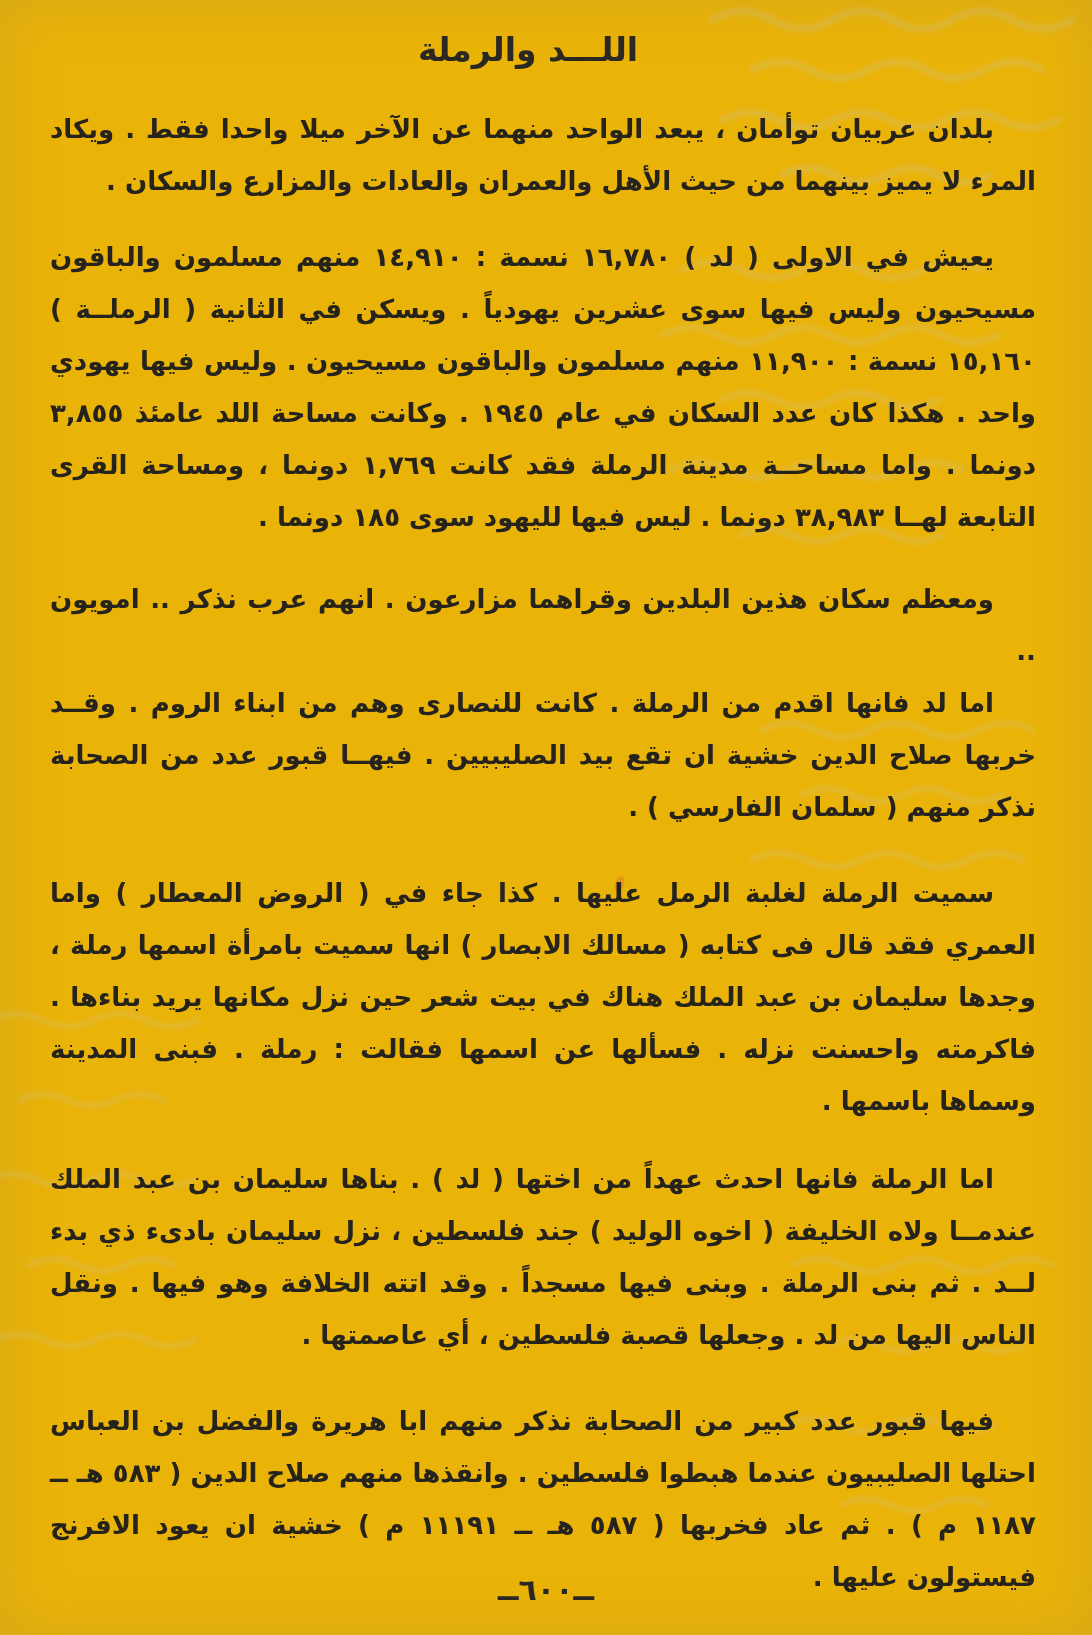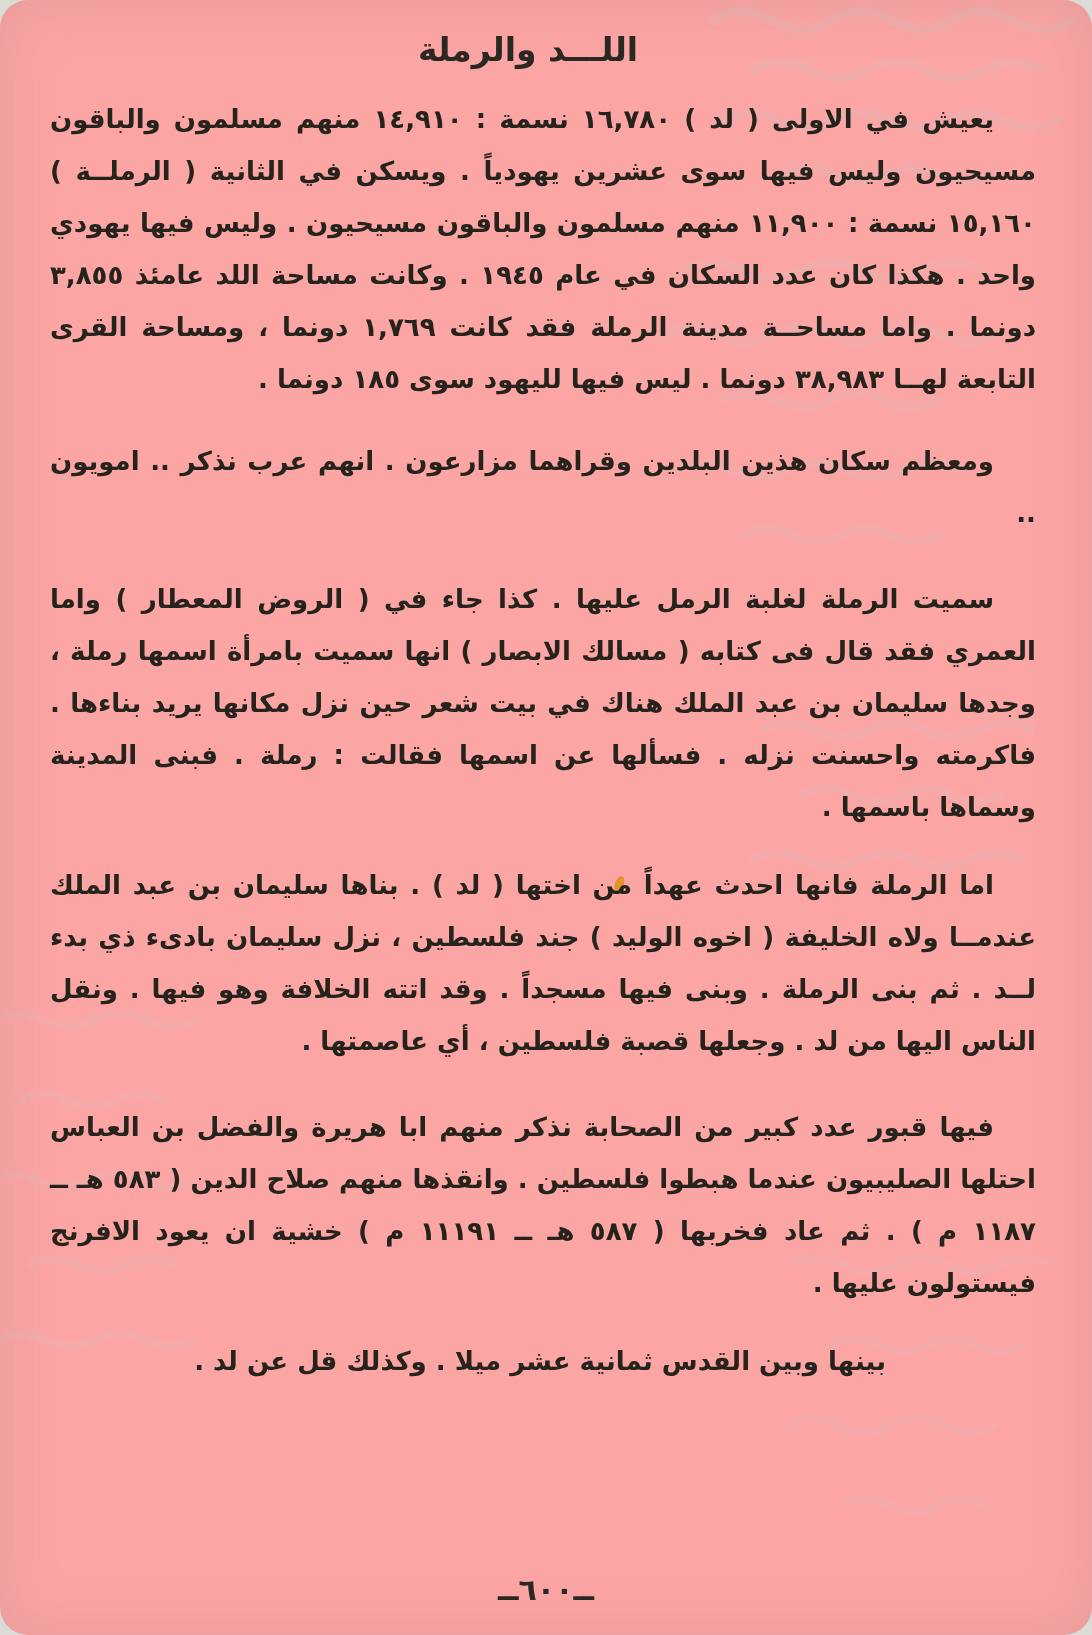--- a/index.html
+++ b/index.html
@@ -11,12 +11,11 @@
   .page{
     position:relative;
     width:1092px;height:1635px;
-    background:#fca5a5;
+    background:#eab308;
     overflow:hidden;
     direction:rtl;
     color:#24211c;
     box-shadow:inset 0 0 60px rgba(120,115,100,.18);
-    border-radius:28px;
   }
   .content{
     position:absolute;

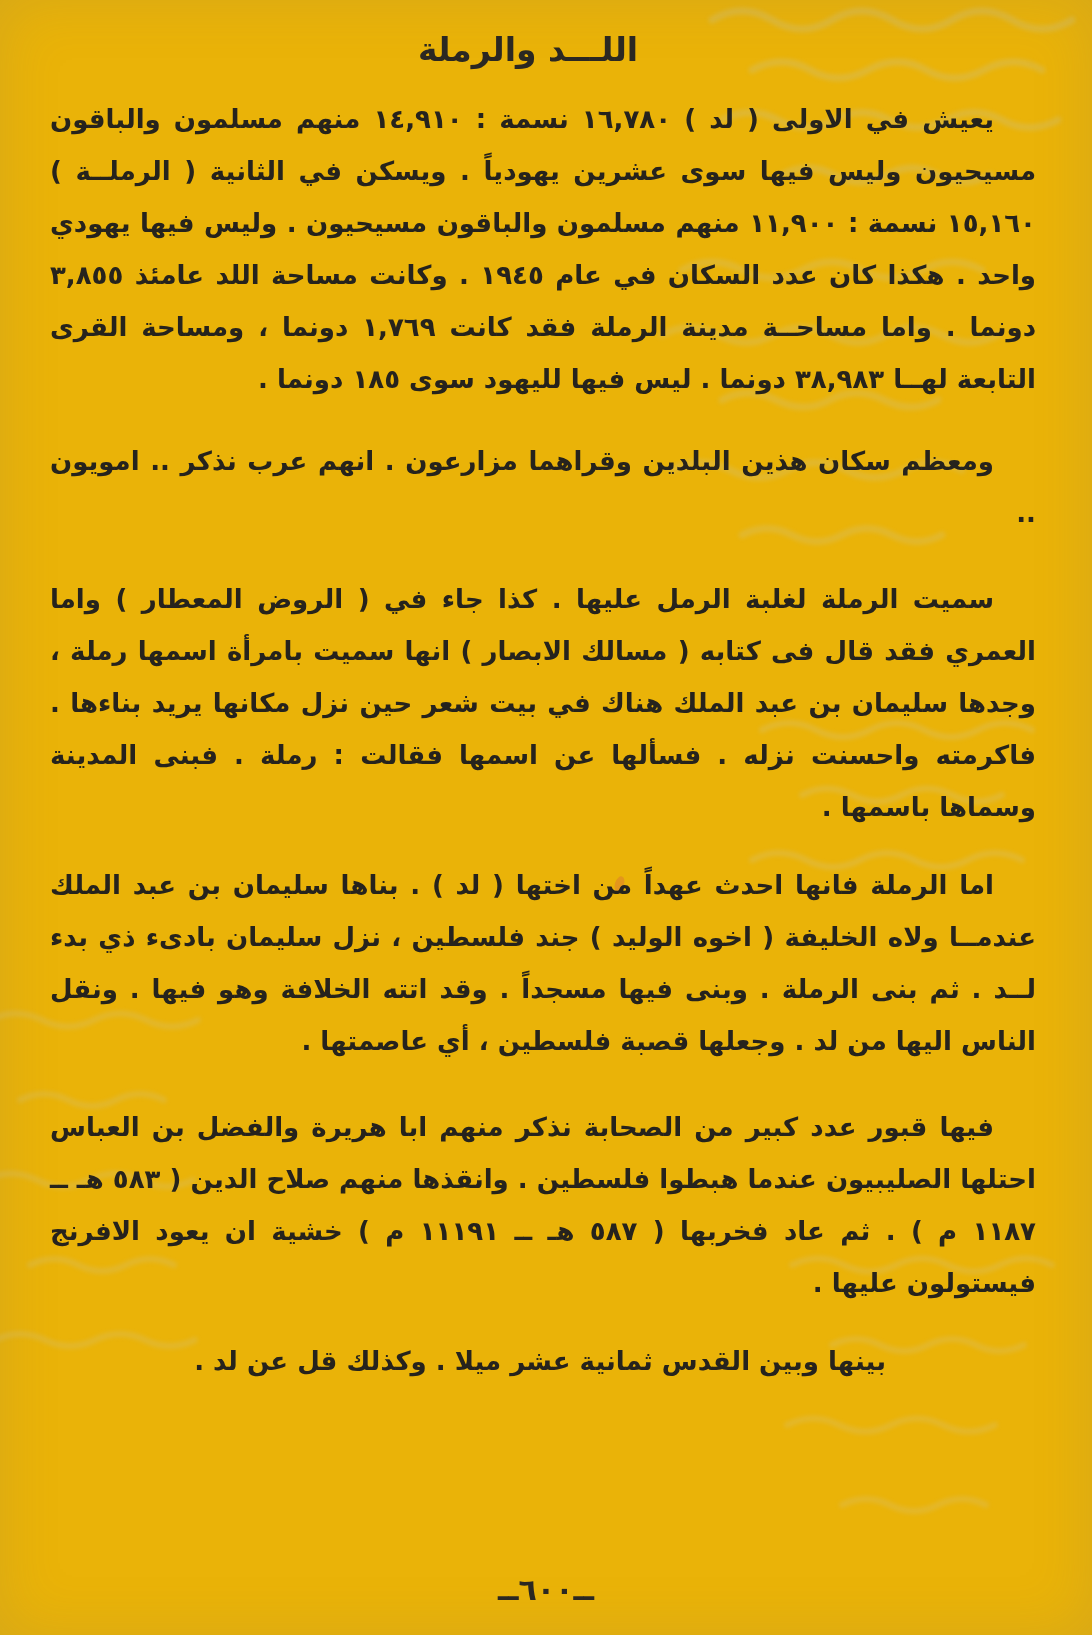--- a/index.html
+++ b/index.html
@@ -141,6 +141,7 @@
   <div class="content">
     <h1 class="title">اللـــد والرملة</h1>
 
+    <p class="para indent p1">بلدان عربيان توأمان ، يبعد الواحد منهما عن الآخر ميلا واحدا فقط . ويكاد المرء لا يميز بينهما من حيث الأهل والعمران والعادات والمزارع والسكان .</p>
     <p class="para indent p2">يعيش في الاولى ( لد ) ١٦,٧٨٠ نسمة : ١٤,٩١٠ منهم مسلمون والباقون مسيحيون وليس فيها سوى عشرين يهودياً . ويسكن في الثانية ( الرملــة ) ١٥,١٦٠ نسمة : ١١,٩٠٠ منهم مسلمون والباقون مسيحيون . وليس فيها يهودي واحد . هكذا كان عدد السكان في عام ١٩٤٥ . وكانت مساحة اللد عامئذ ٣,٨٥٥ دونما . واما مساحــة مدينة الرملة فقد كانت ١,٧٦٩ دونما ، ومساحة القرى التابعة لهــا ٣٨,٩٨٣ دونما . ليس فيها لليهود سوى ١٨٥ دونما .</p>
     <p class="para indent p3">ومعظم سكان هذين البلدين وقراهما مزارعون . انهم عرب نذكر .. امويون ..</p>
     <p class="para indent p6">سميت الرملة لغلبة الرمل عليها . كذا جاء في ( الروض المعطار ) واما العمري فقد قال فى كتابه ( مسالك الابصار ) انها سميت بامرأة اسمها رملة ، وجدها سليمان بن عبد الملك هناك في بيت شعر حين نزل مكانها يريد بناءها . فاكرمته واحسنت نزله . فسألها عن اسمها فقالت : رملة . فبنى المدينة وسماها باسمها .</p>

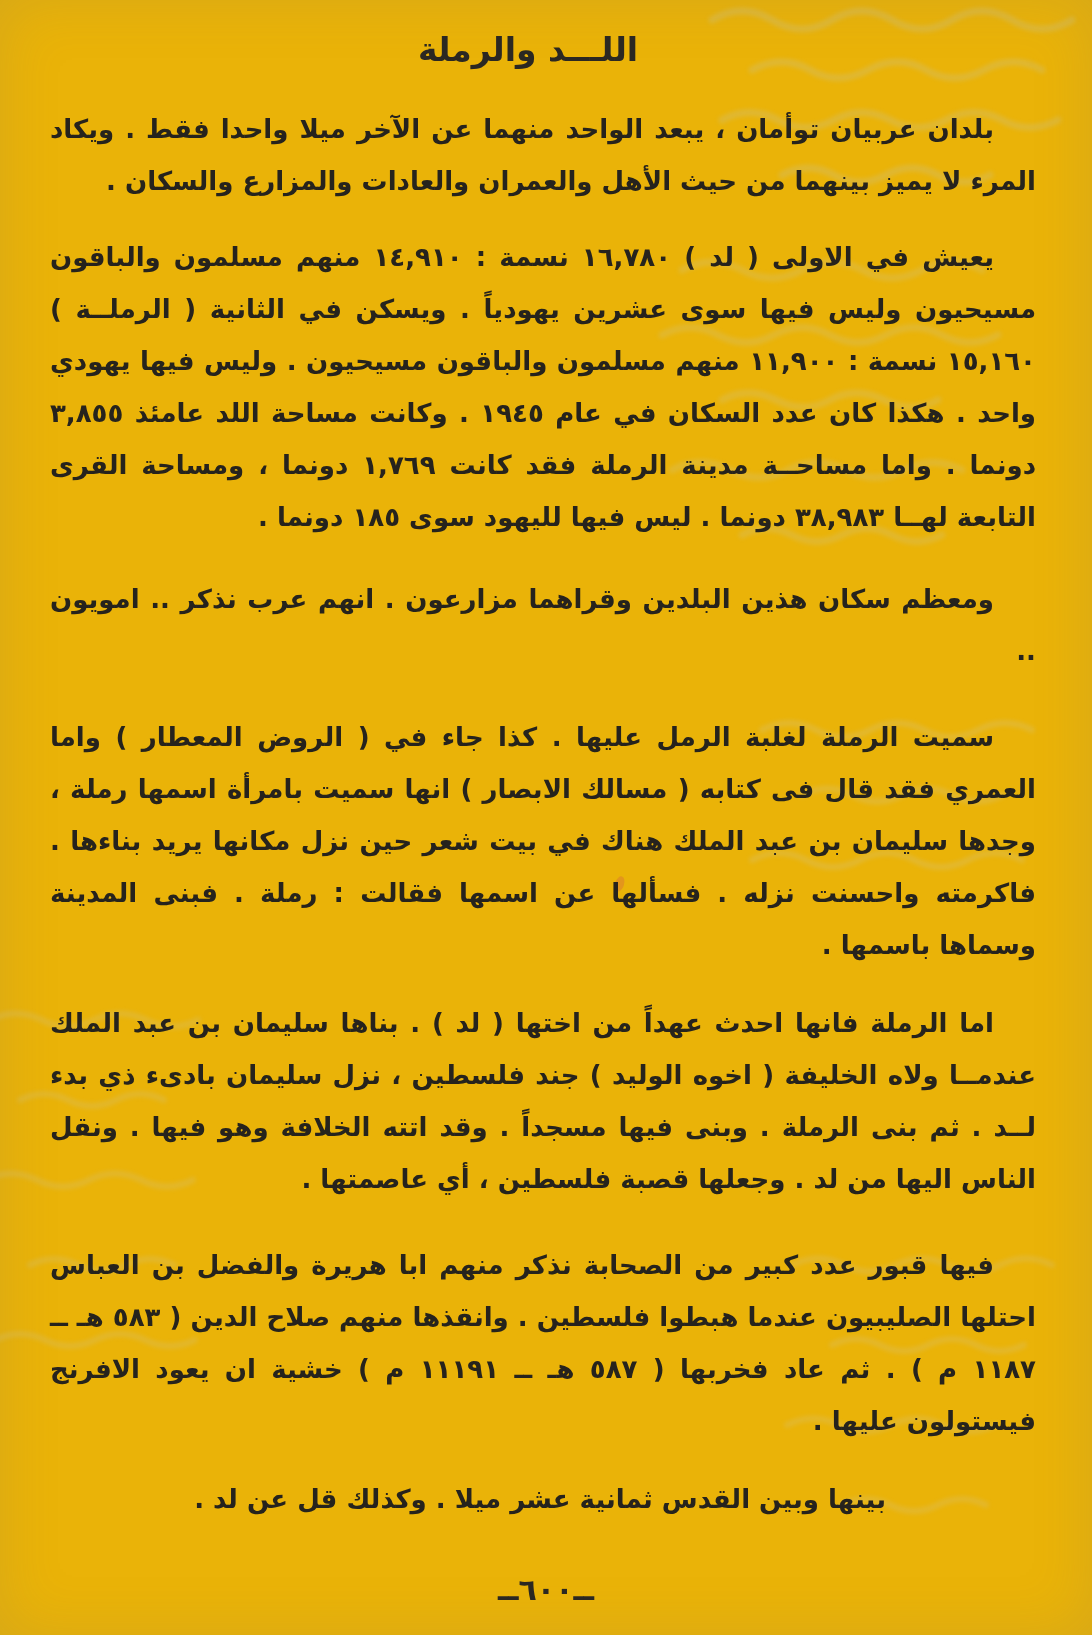--- a/index.html
+++ b/index.html
@@ -144,6 +144,7 @@
     <p class="para indent p1">بلدان عربيان توأمان ، يبعد الواحد منهما عن الآخر ميلا واحدا فقط . ويكاد المرء لا يميز بينهما من حيث الأهل والعمران والعادات والمزارع والسكان .</p>
     <p class="para indent p2">يعيش في الاولى ( لد ) ١٦,٧٨٠ نسمة : ١٤,٩١٠ منهم مسلمون والباقون مسيحيون وليس فيها سوى عشرين يهودياً . ويسكن في الثانية ( الرملــة ) ١٥,١٦٠ نسمة : ١١,٩٠٠ منهم مسلمون والباقون مسيحيون . وليس فيها يهودي واحد . هكذا كان عدد السكان في عام ١٩٤٥ . وكانت مساحة اللد عامئذ ٣,٨٥٥ دونما . واما مساحــة مدينة الرملة فقد كانت ١,٧٦٩ دونما ، ومساحة القرى التابعة لهــا ٣٨,٩٨٣ دونما . ليس فيها لليهود سوى ١٨٥ دونما .</p>
     <p class="para indent p3">ومعظم سكان هذين البلدين وقراهما مزارعون . انهم عرب نذكر .. امويون ..</p>
+    <p class="para indent p4">اما لد فانها اقدم من الرملة . كانت للنصارى وهم من ابناء الروم . وقــد خربها صلاح الدين خشية ان تقع بيد الصليبيين . فيهــا قبور عدد من الصحابة نذكر منهم ( سلمان الفارسي ) .</p>
     <p class="para indent p6">سميت الرملة لغلبة الرمل عليها . كذا جاء في ( الروض المعطار ) واما العمري فقد قال فى كتابه ( مسالك الابصار ) انها سميت بامرأة اسمها رملة ، وجدها سليمان بن عبد الملك هناك في بيت شعر حين نزل مكانها يريد بناءها . فاكرمته واحسنت نزله . فسألها عن اسمها فقالت : رملة . فبنى المدينة وسماها باسمها .</p>
     <p class="para indent p5">اما الرملة فانها احدث عهداً من اختها ( لد ) . بناها سليمان بن عبد الملك عندمــا ولاه الخليفة ( اخوه الوليد ) جند فلسطين ، نزل سليمان بادىء ذي بدء لــد . ثم بنى الرملة . وبنى فيها مسجداً . وقد اتته الخلافة وهو فيها . ونقل الناس اليها من لد . وجعلها قصبة فلسطين ، أي عاصمتها .</p>
     <p class="para indent p7">فيها قبور عدد كبير من الصحابة نذكر منهم ابا هريرة والفضل بن العباس احتلها الصليبيون عندما هبطوا فلسطين . وانقذها منهم صلاح الدين ( ٥٨٣ هـ ــ ١١٨٧ م ) . ثم عاد فخربها ( ٥٨٧ هـ ــ ١١١٩١ م ) خشية ان يعود الافرنج فيستولون عليها .</p>

